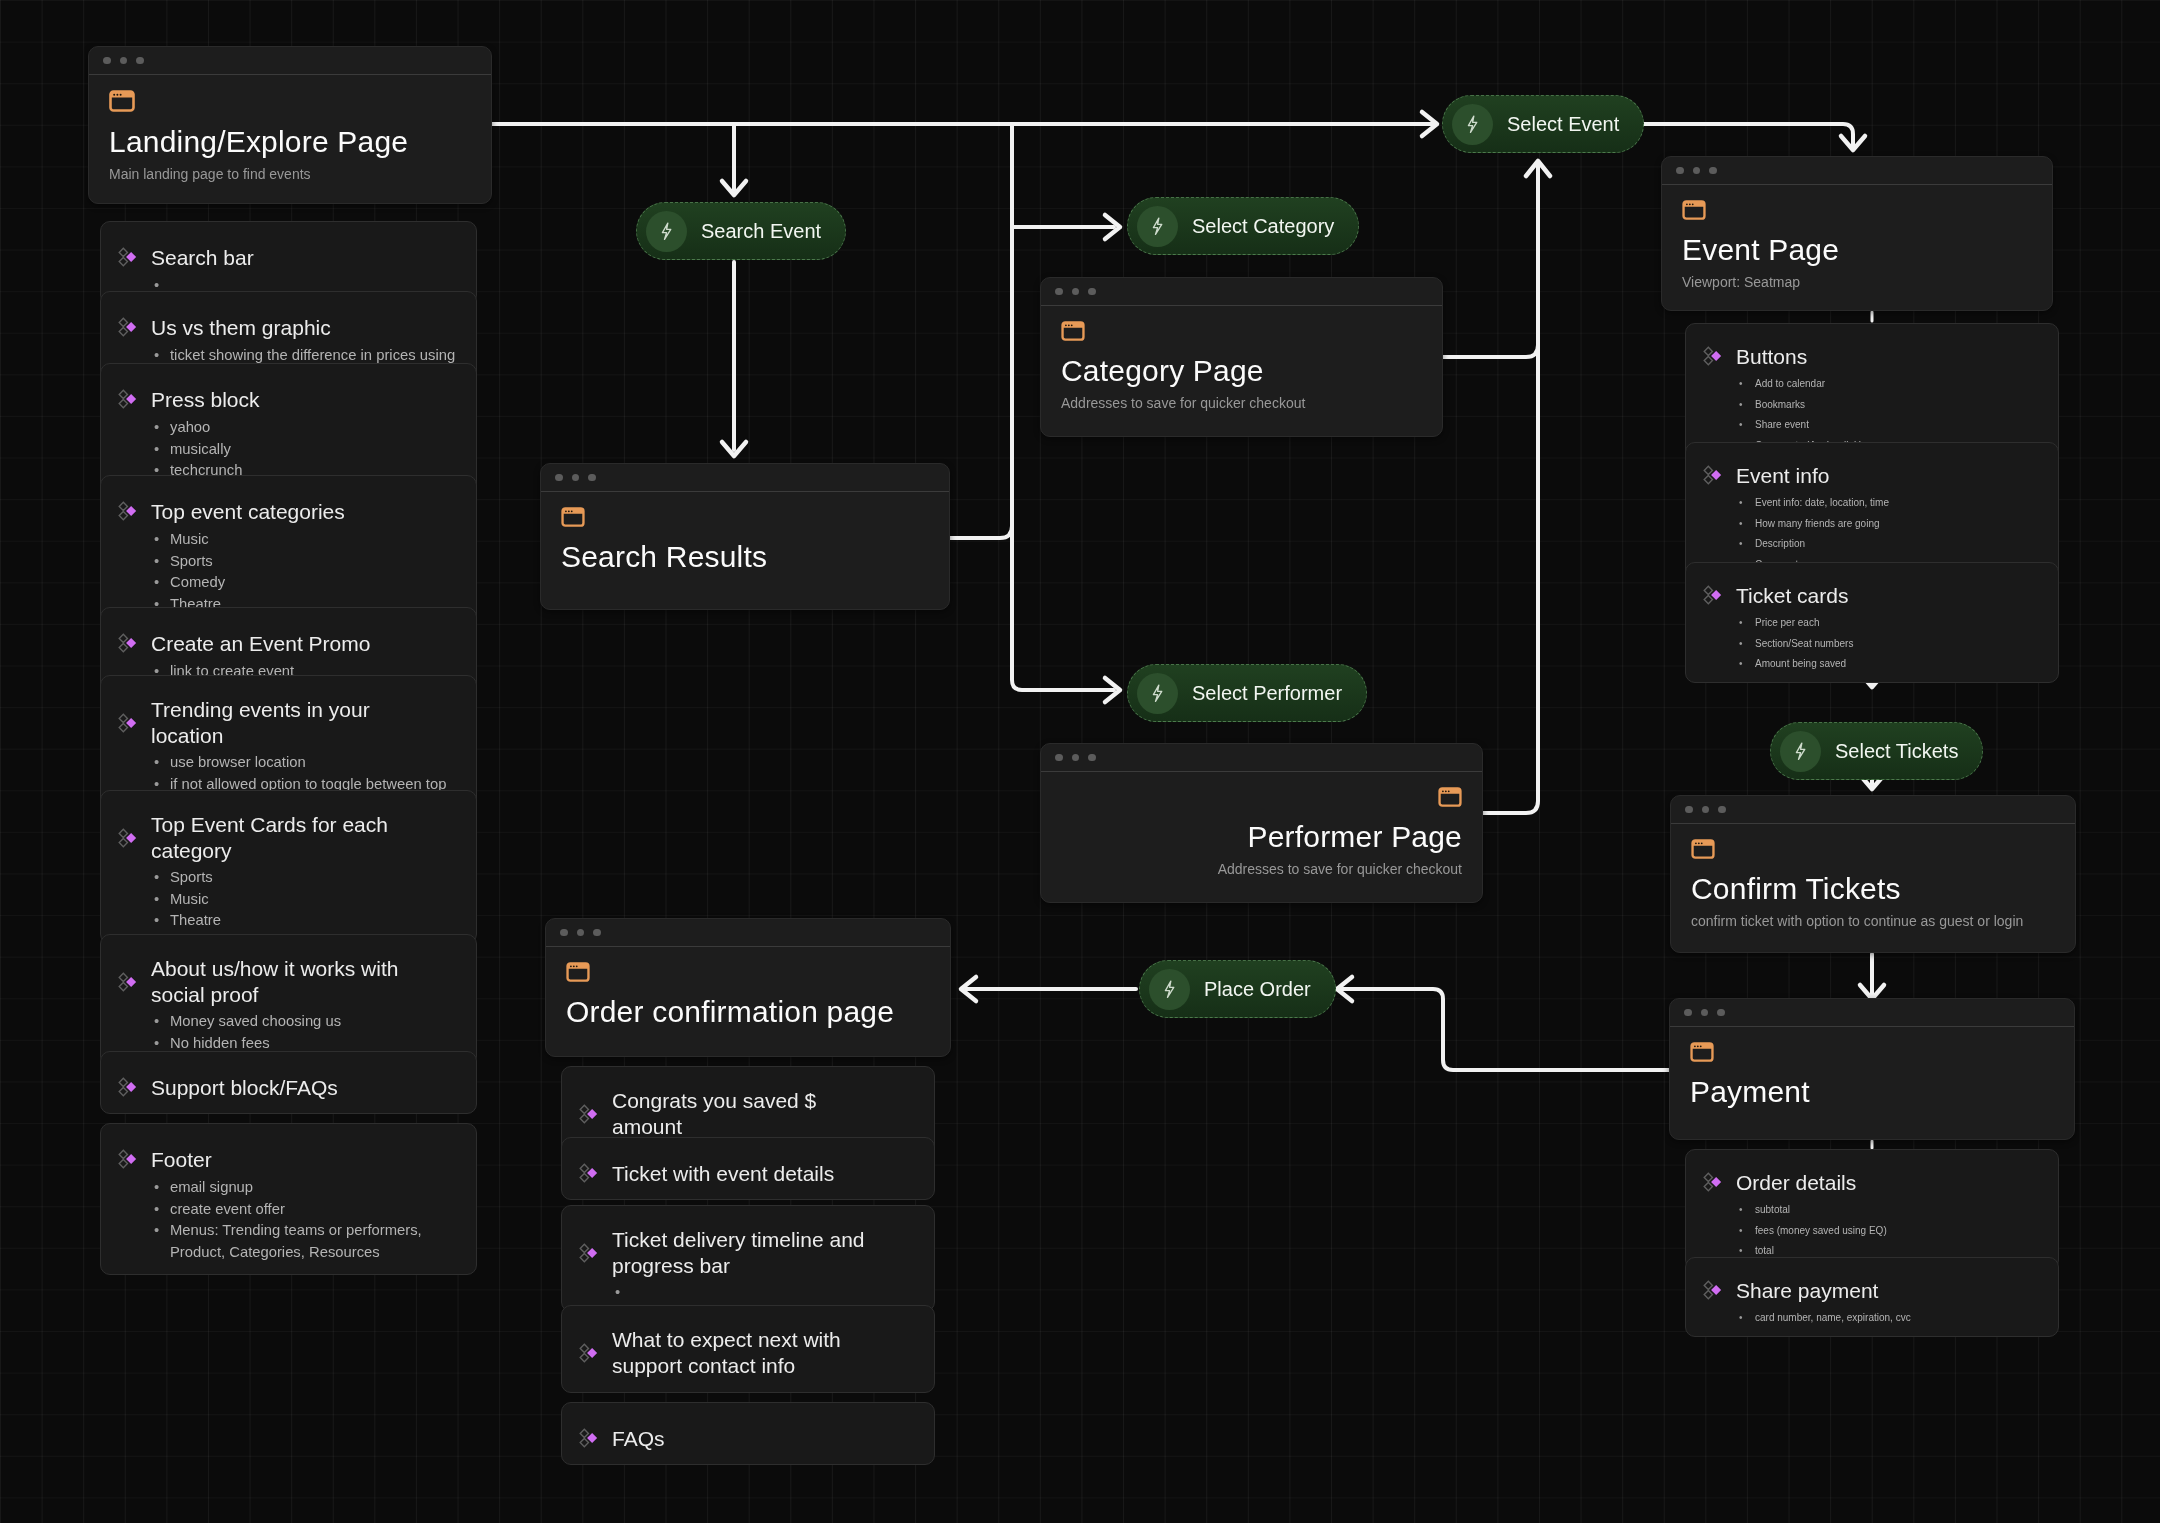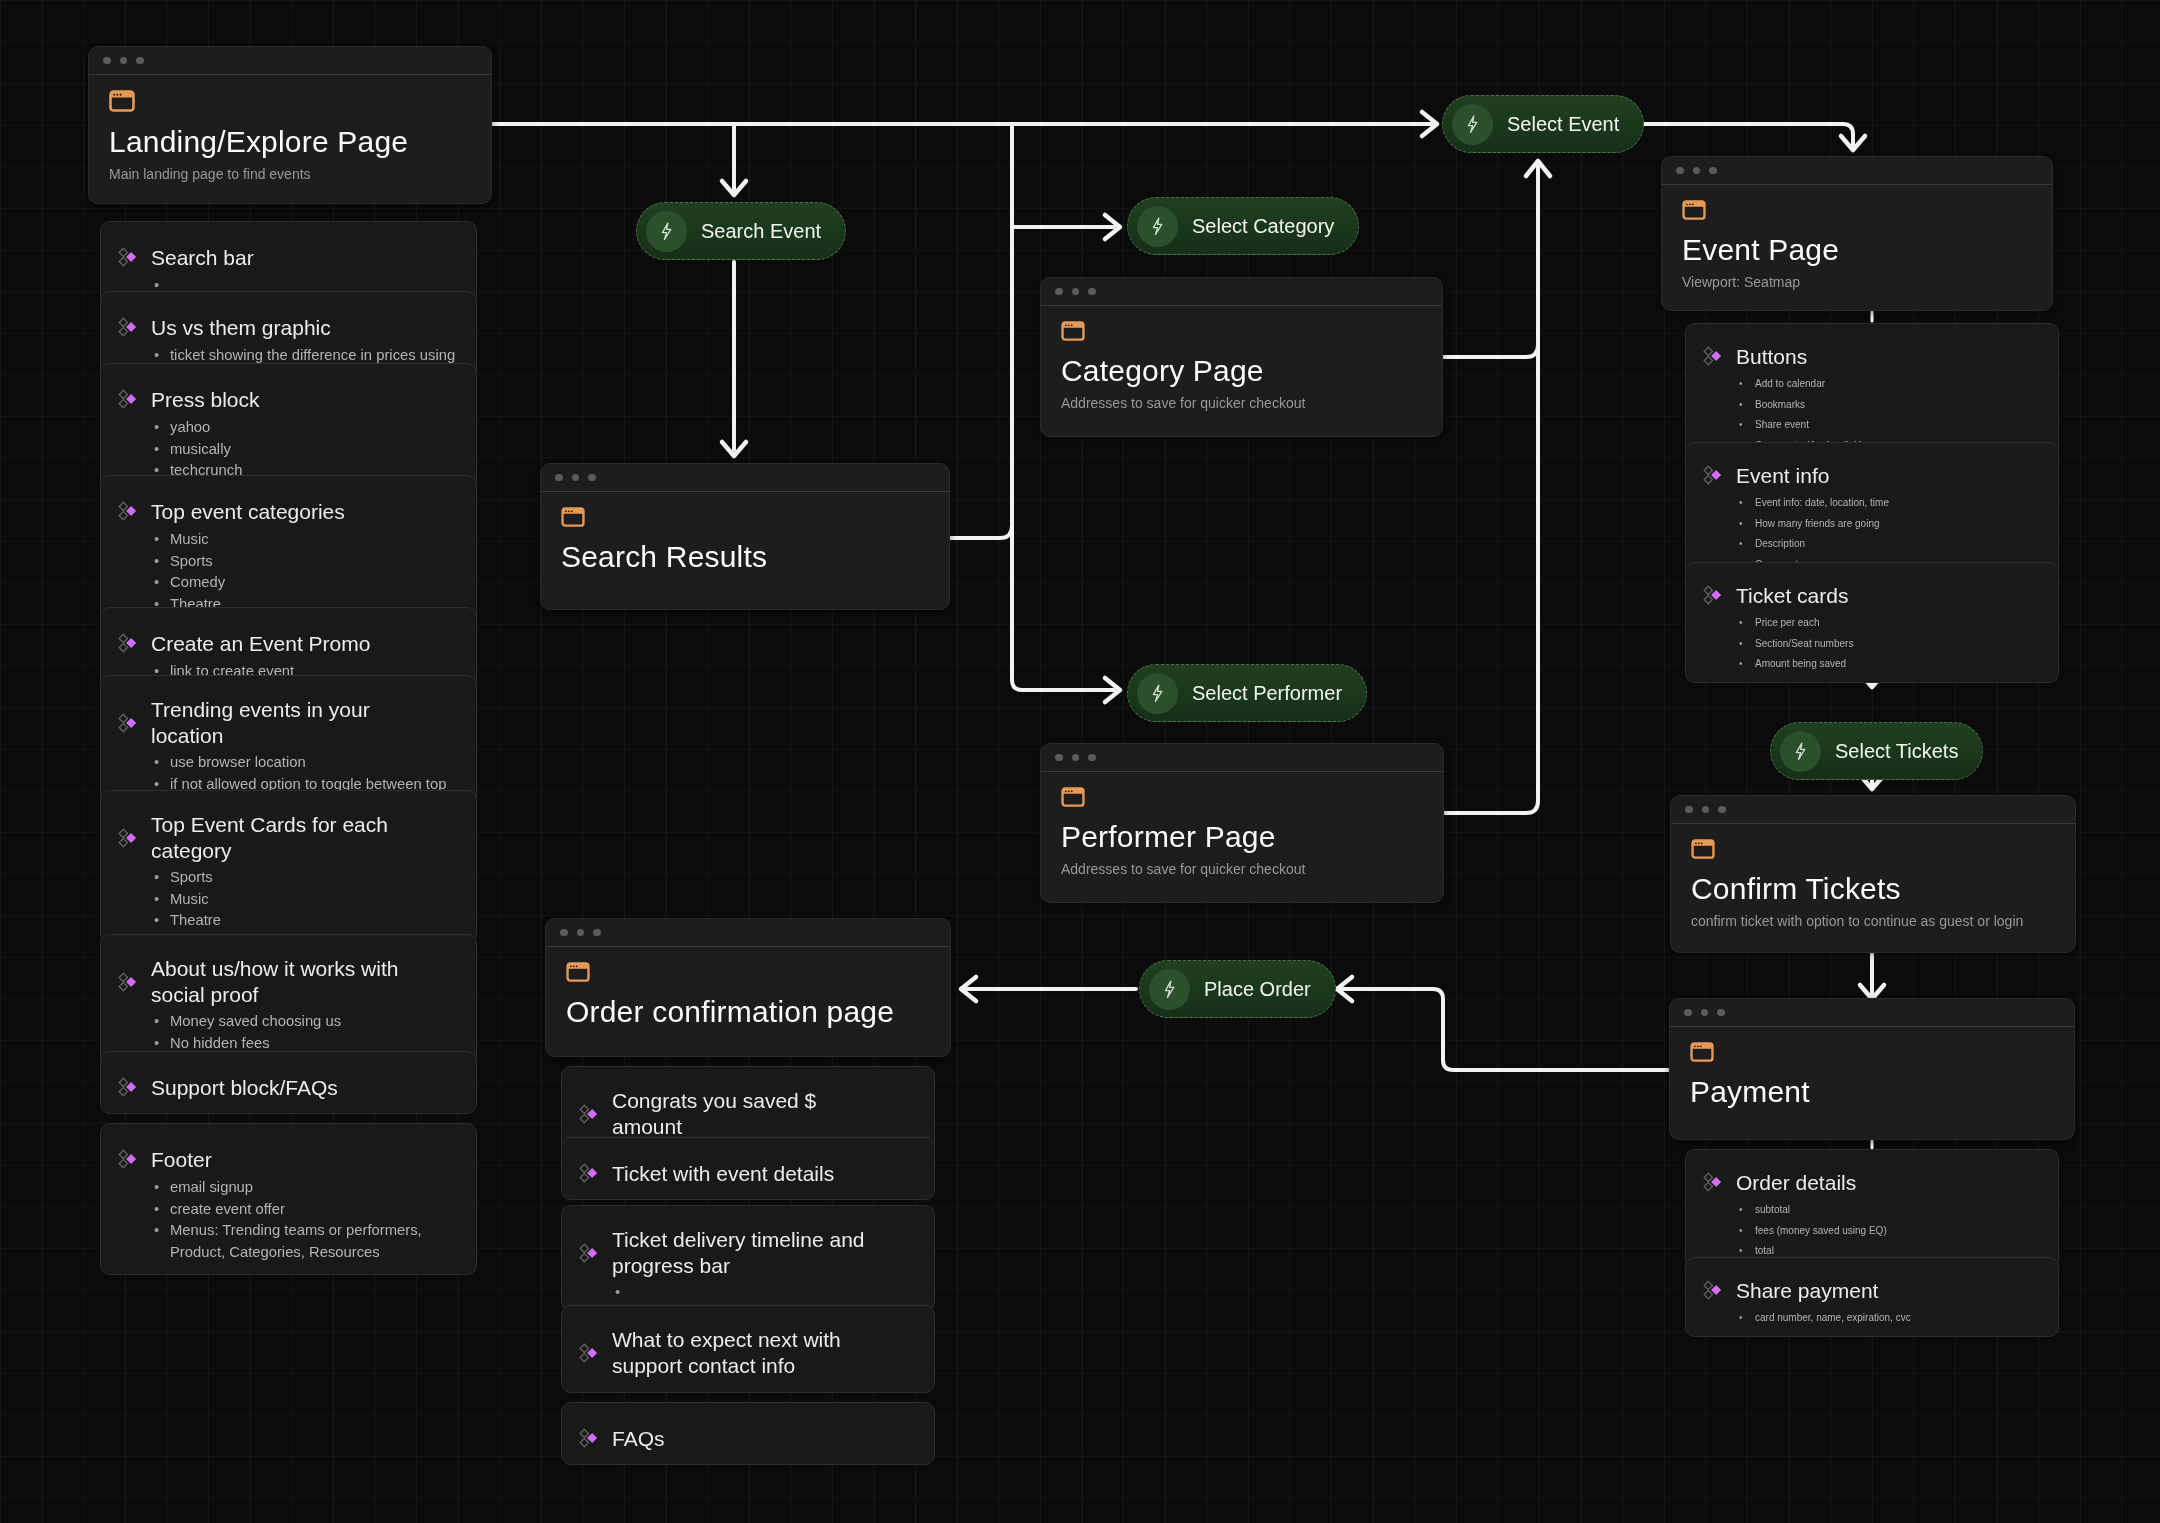--- a/index.html
+++ b/index.html
@@ -185,7 +185,7 @@
     </div>
   </div>
 
-  <div class="window" style="left:1040px;top:743px;width:404px;height:160px;">
+  <div class="window" style="left:1040px;top:743px;width:443px;height:160px;text-align:right;">
     <div class="titlebar">
       <span class="tl-dot"></span>
       <span class="tl-dot"></span>

